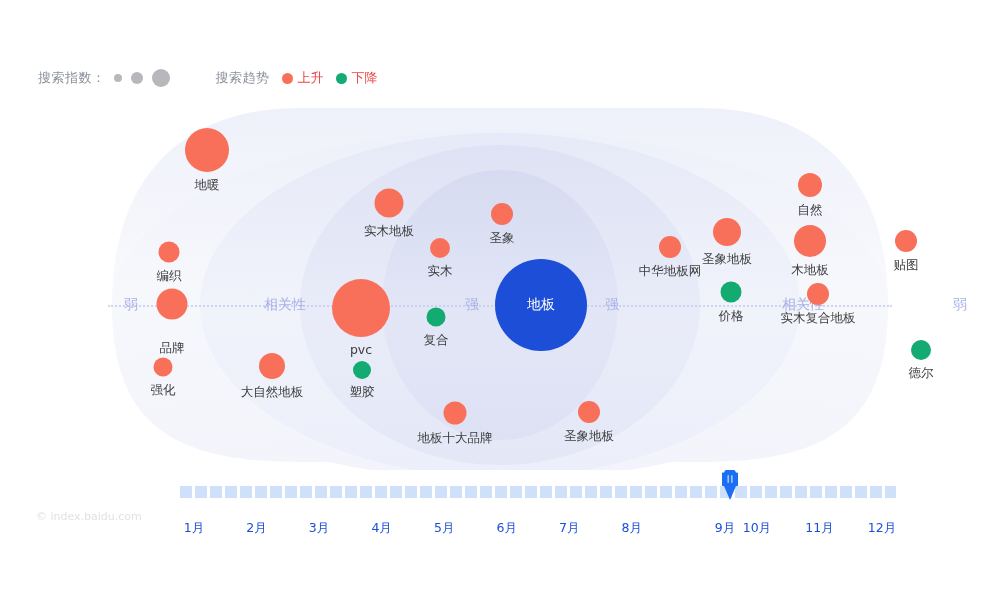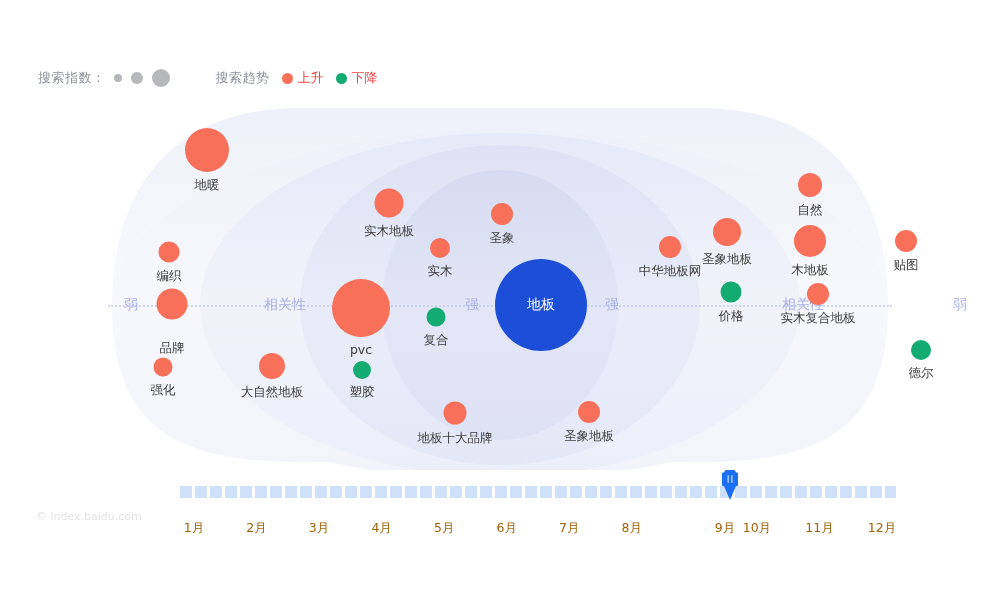--- a/index.html
+++ b/index.html
@@ -55,7 +55,7 @@
     background:repeating-linear-gradient(to right,#cfe0fb 0px,#cfe0fb 12px,#ffffff 12px,#ffffff 15px);}
   .tl-marker{position:absolute;top:-16px;width:16px;height:30px;transform:translateX(-50%);}
   .month-row{position:absolute;left:180px;top:520px;width:716px;height:22px;}
-  .month{position:absolute;top:0;font-size:12.5px;color:#a16207;transform:translateX(-50%);white-space:nowrap;}
+  .month{position:absolute;top:0;font-size:12.5px;color:#1d4ed8;transform:translateX(-50%);white-space:nowrap;}
 </style>
 </head>
 <body>

